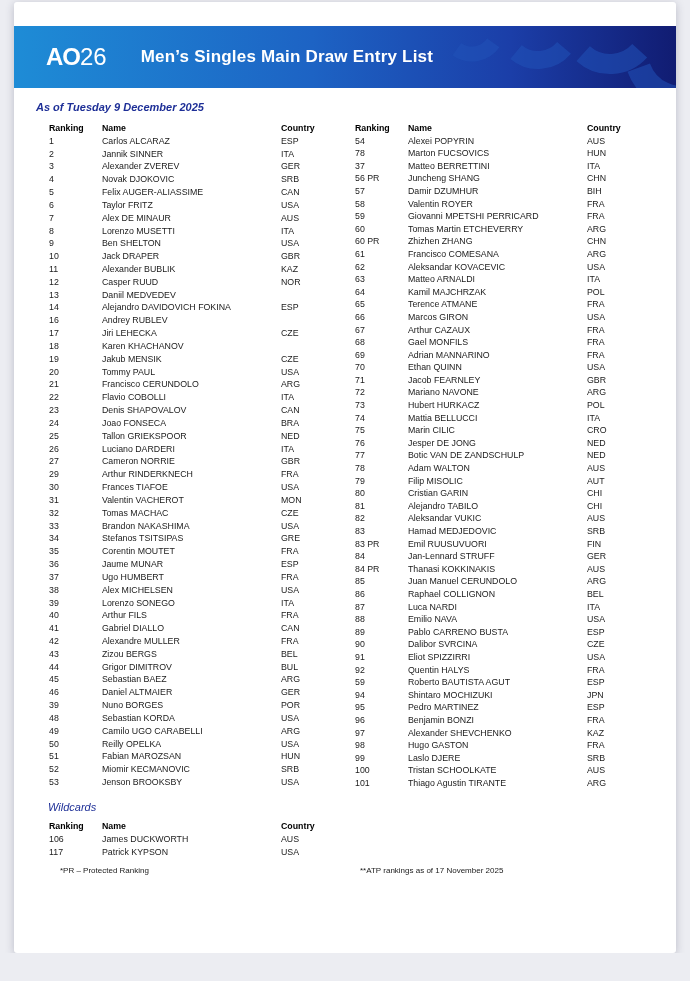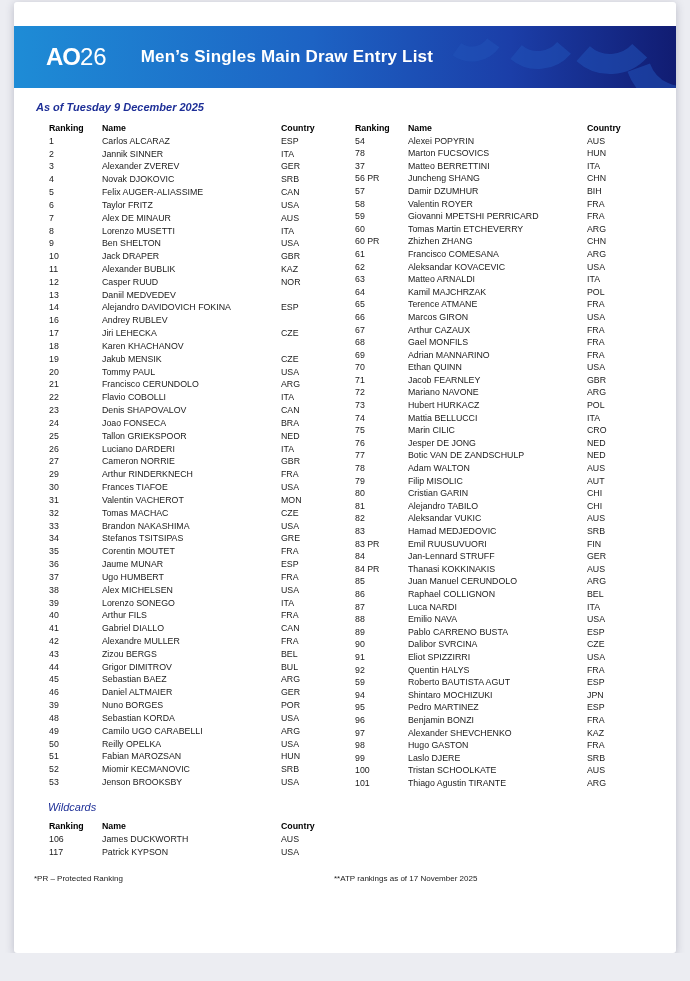--- a/index.html
+++ b/index.html
@@ -76,8 +76,8 @@
   .wild-wrap { padding-left: 35px; margin-top: 7px; }
   .footnotes {
     display: flex;
-    padding-left: 20px;
-    margin-top: 16px;
+    padding-left: 46px;
+    margin-top: 8px;
   }
   .footnotes .fn1 { width: 300px; font-size: 8px; color: #1a1a1a; }
   .footnotes .fn2 { font-size: 8px; color: #1a1a1a; }

